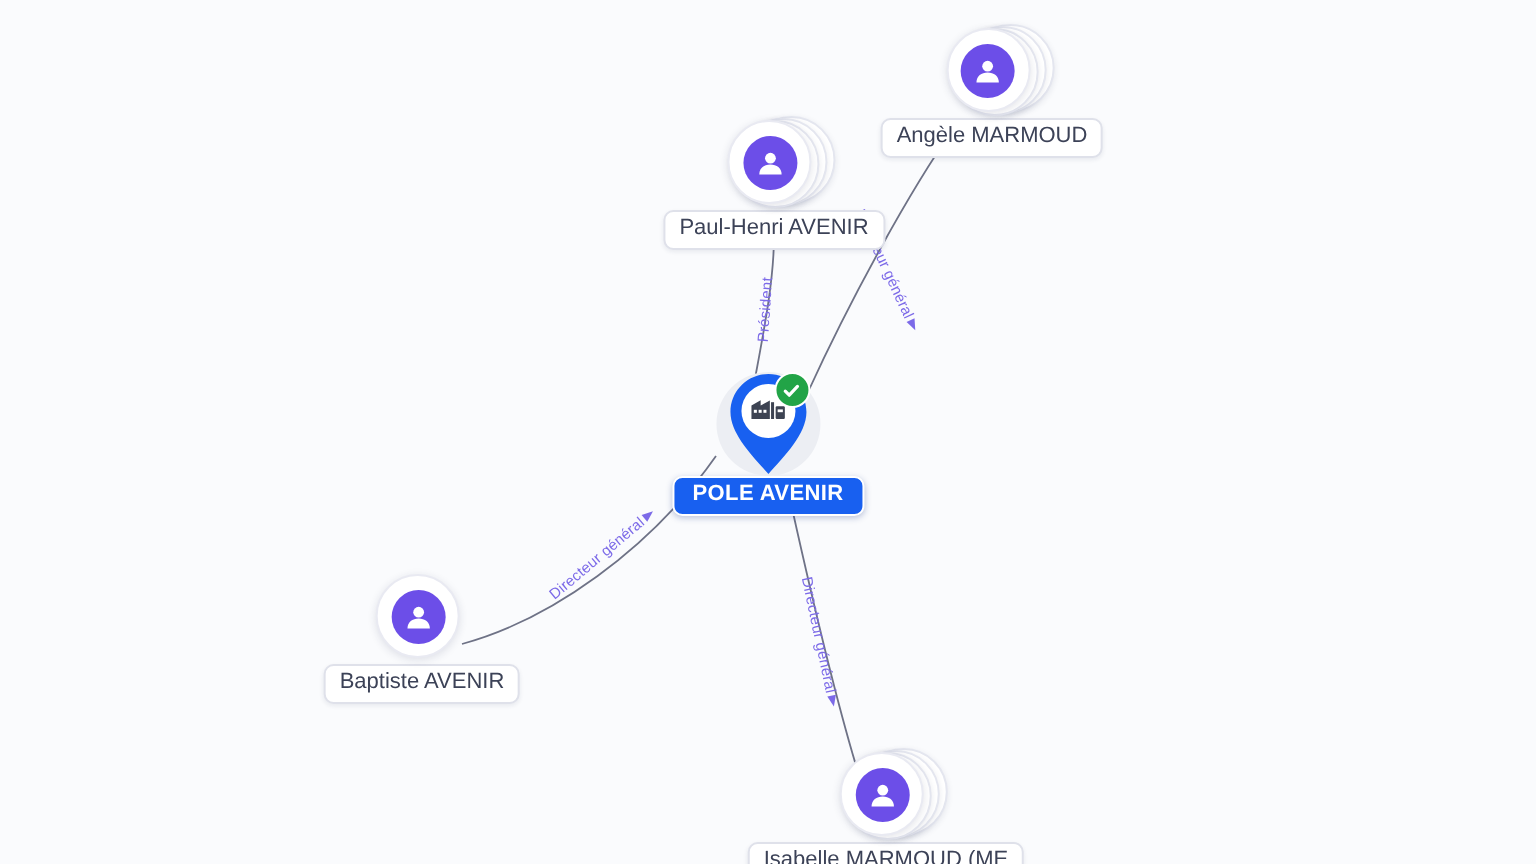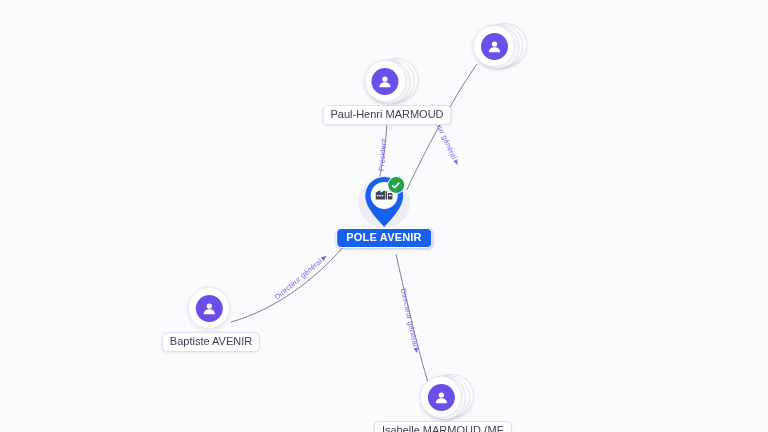--- a/index.html
+++ b/index.html
@@ -197,6 +197,7 @@
             </span>
           </span>
         </div>
+        <div class="node-label">Angèle MARMOUD</div>
       </div>
       <div class="node" style="left: 387px; top: 91px;">
         <div class="person-stack">

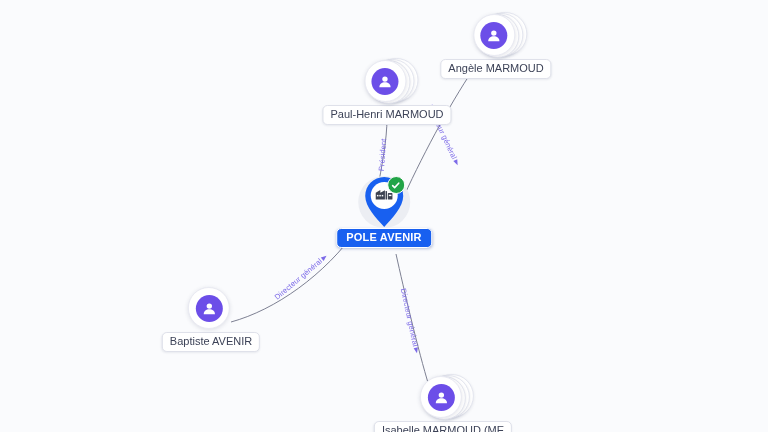--- a/index.html
+++ b/index.html
@@ -213,7 +213,7 @@
             </span>
           </span>
         </div>
-        <div class="node-label">Paul-Henri MARMOUD</div>
+        <div class="node-label">Paul-Henri AVENIR</div>
       </div>
       <div class="node" style="left: 211px; top: 318px;">
         <div class="person-stack">

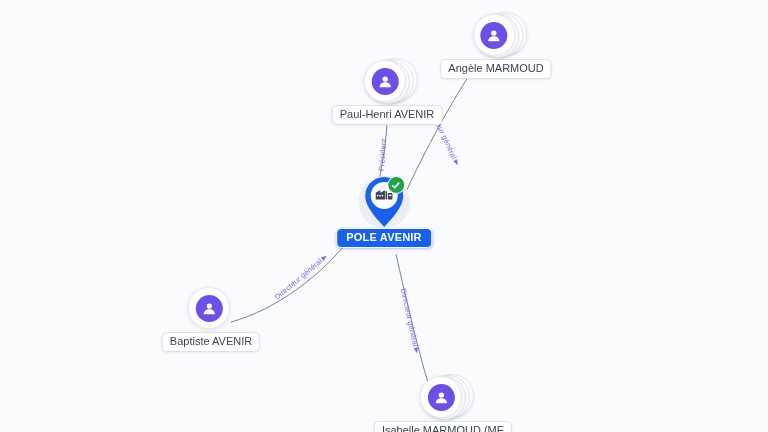--- a/index.html
+++ b/index.html
@@ -246,7 +246,7 @@
       </div>
     </div>
 
-  <div class="company-node" id="company-node" style="left: 384px; top: 212px;">
+  <div class="company-node" id="company-node" style="left: 384px; top: 222px;">
     <div class="pin-halo">
       <div class="pin-shape">
         <svg width="40" height="52" viewBox="0 0 40 52">

